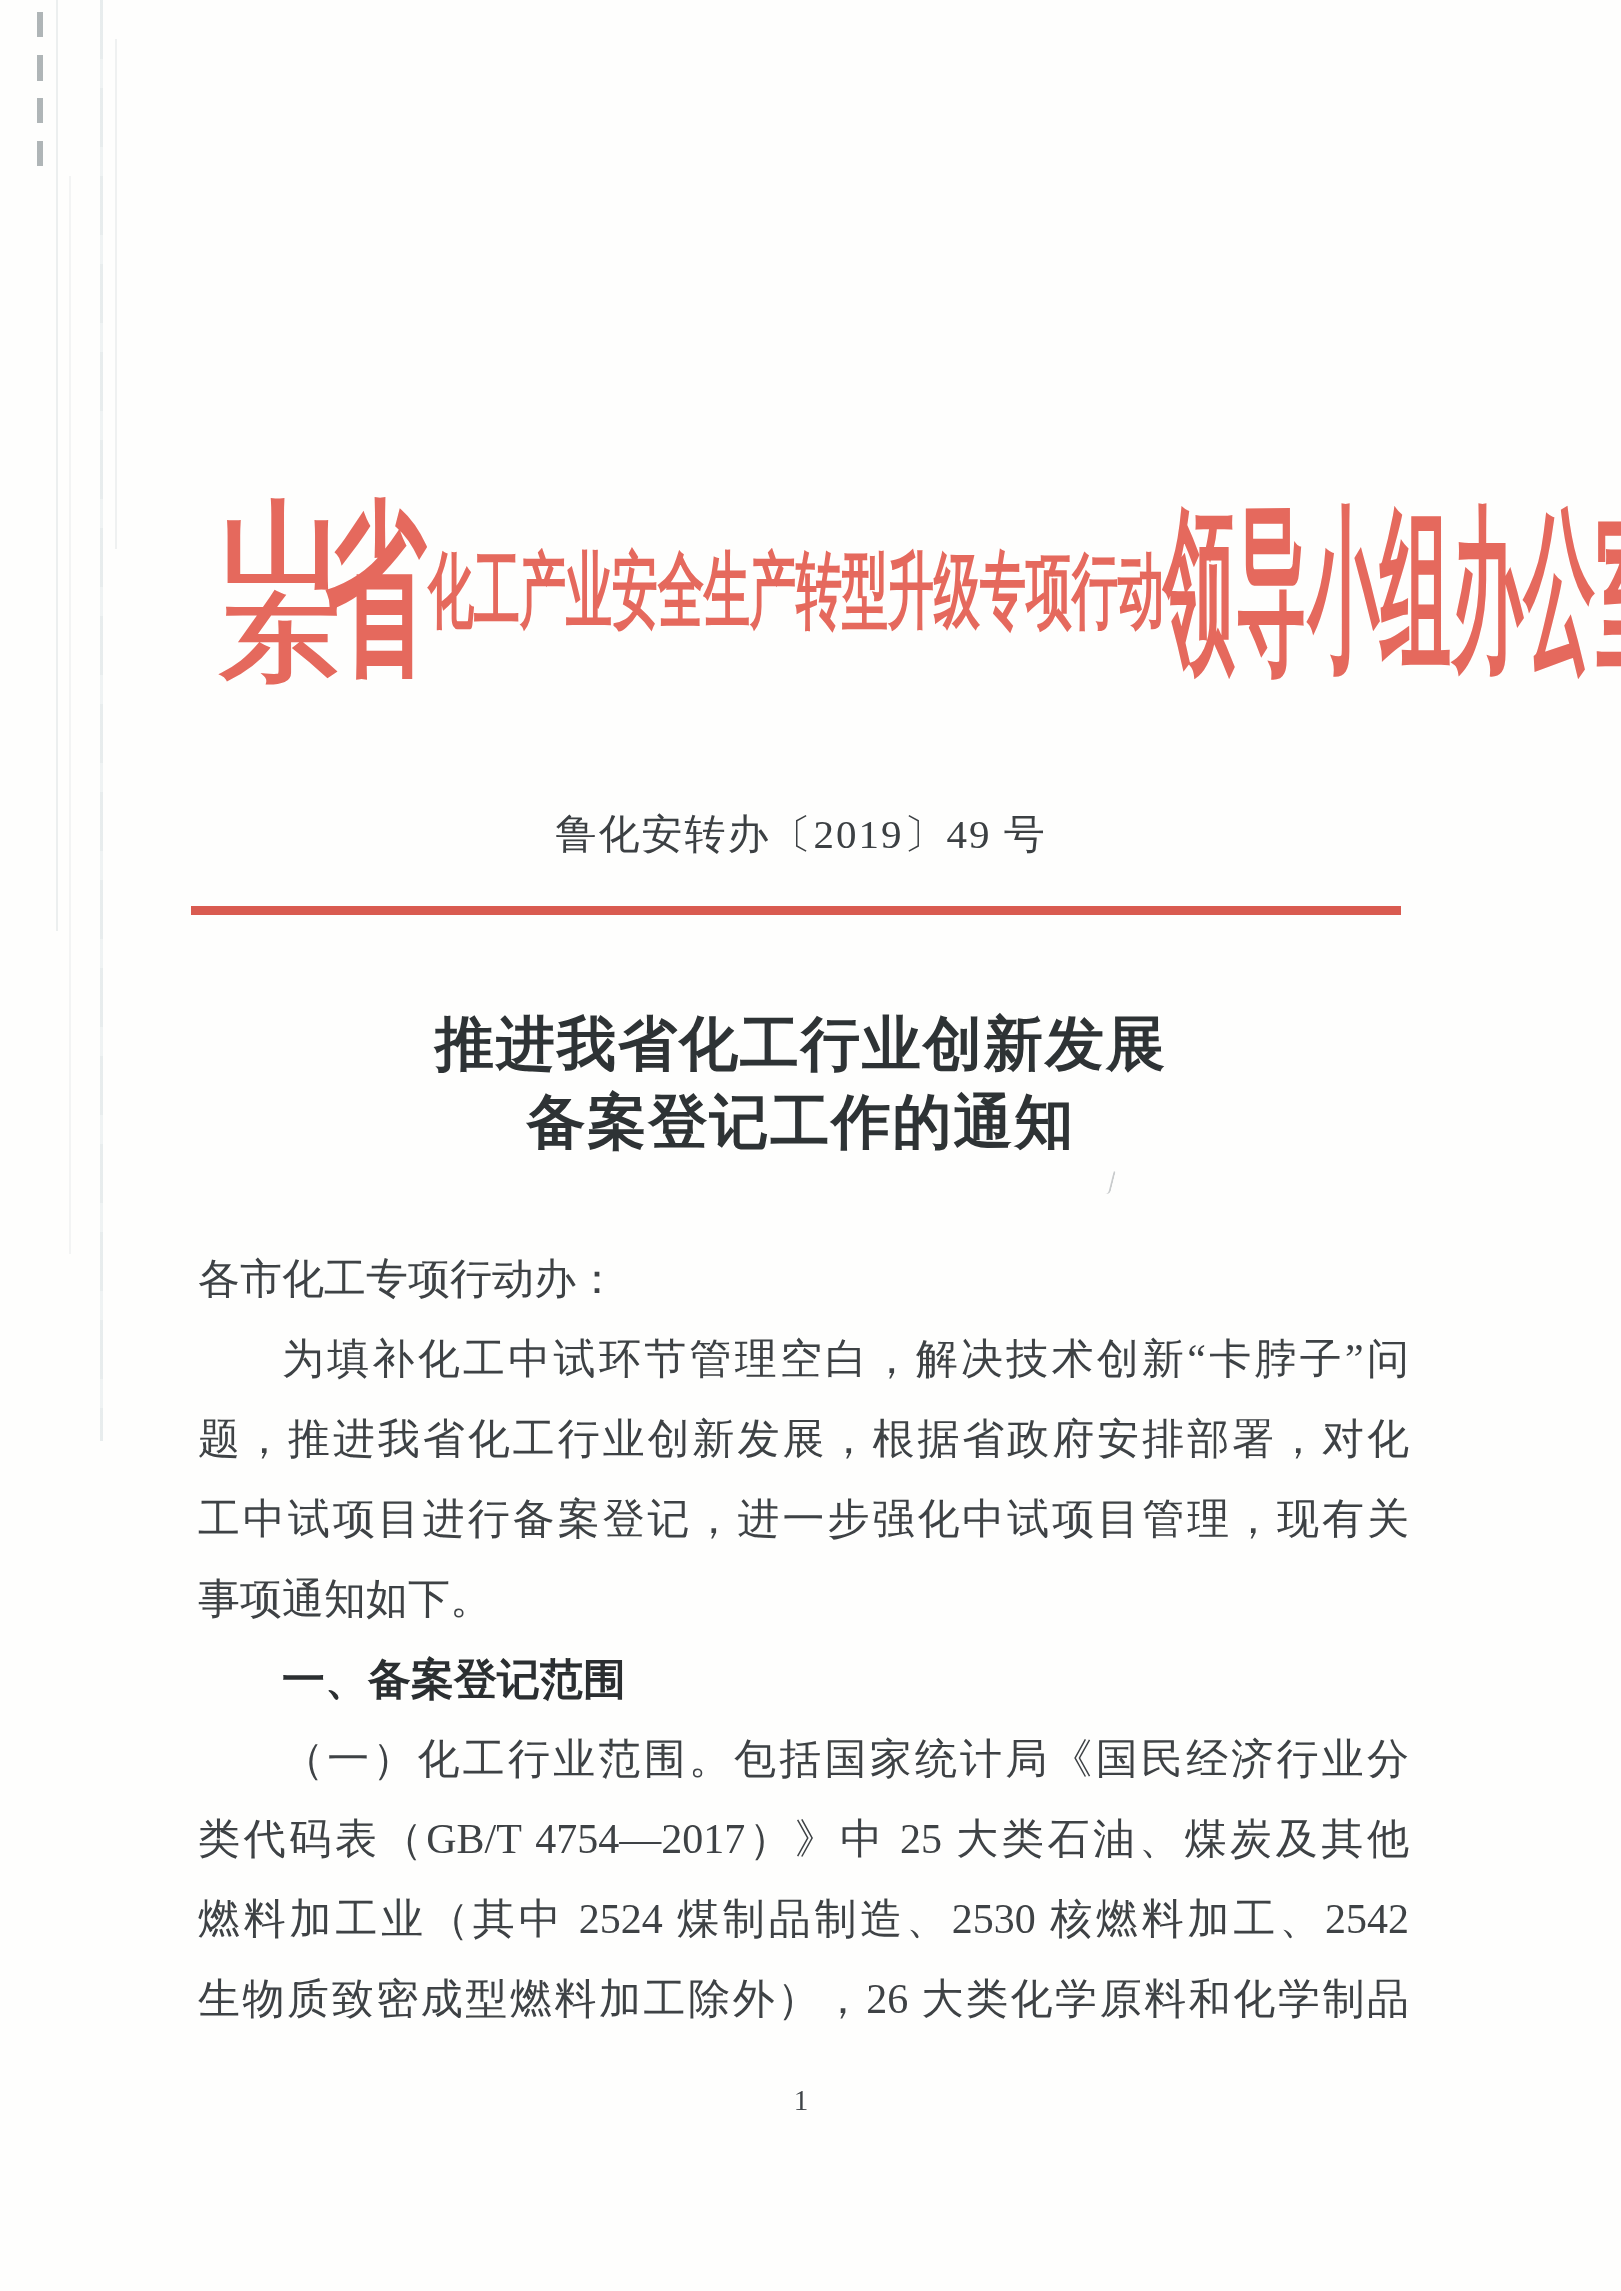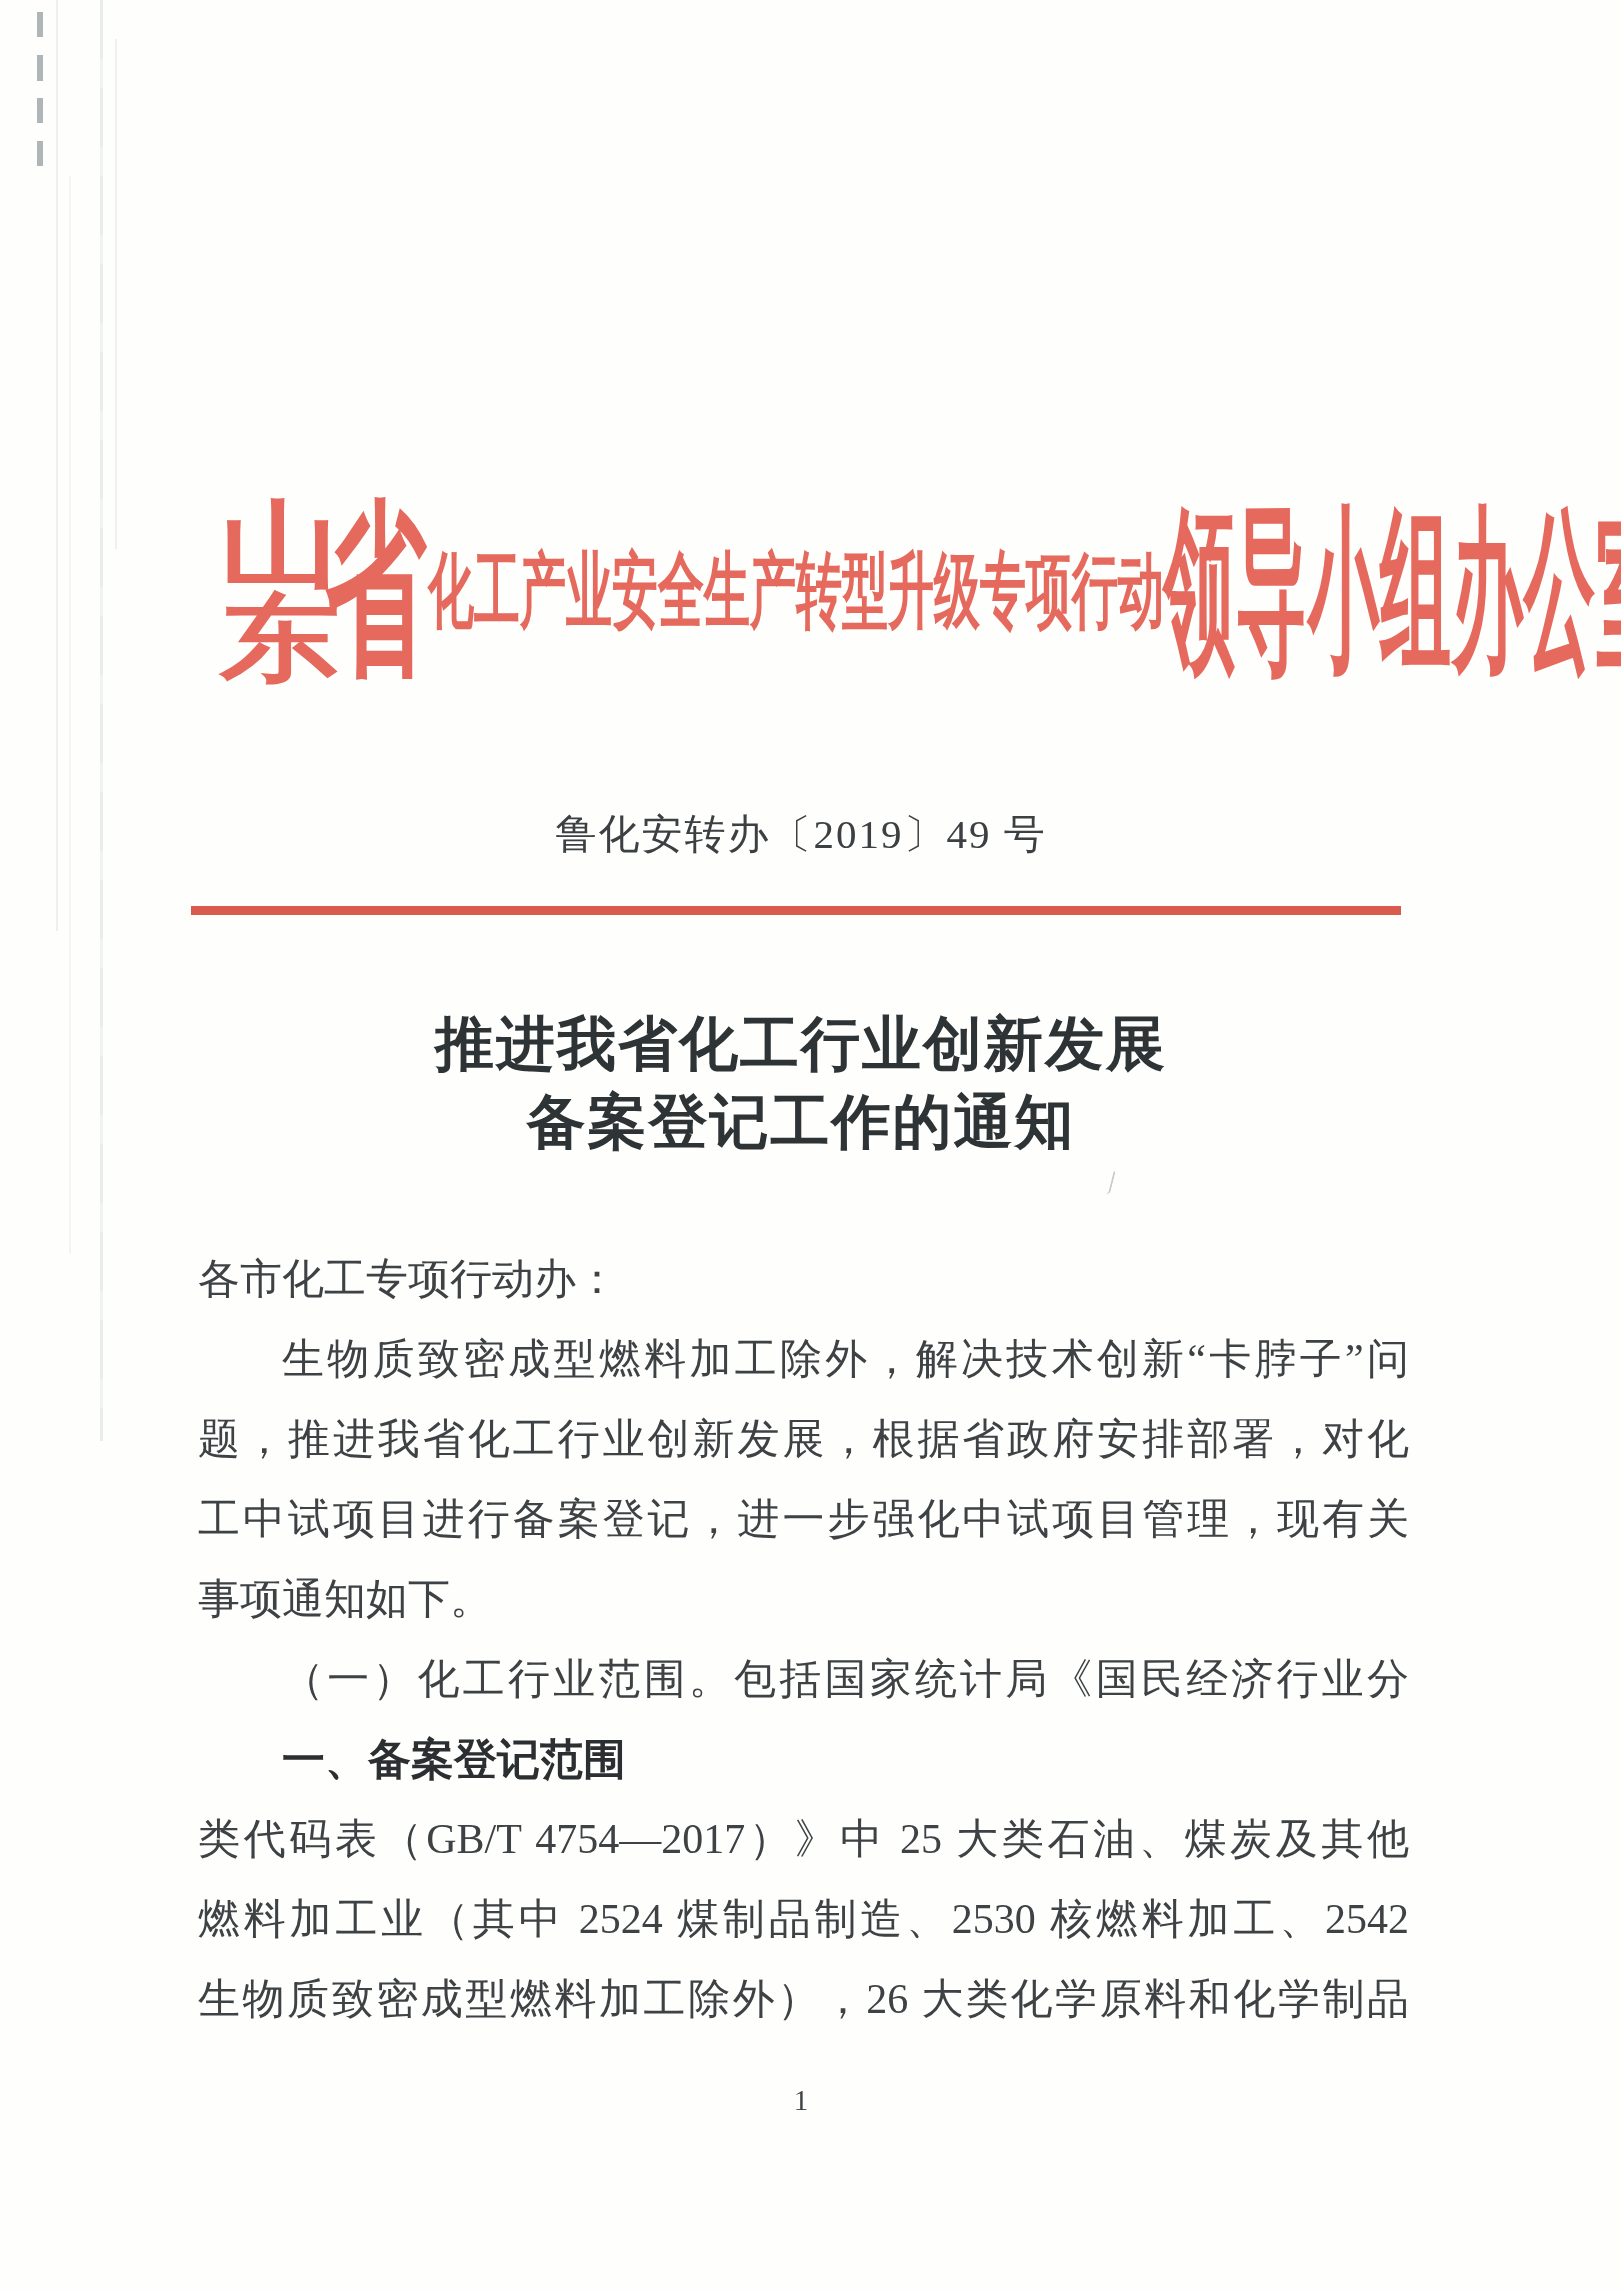--- a/index.html
+++ b/index.html
@@ -108,7 +108,7 @@
   <div class="doc-body">
 
   <div class="line">各市化工专项行动办：</div>
-      <div class="line indent justify">生物质致密成型燃料加工除外，解决技术创新“卡脖子”问</div>
+      <div class="line indent justify">为填补化工中试环节管理空白，解决技术创新“卡脖子”问</div>
       <div class="line justify">题，推进我省化工行业创新发展，根据省政府安排部署，对化</div>
       <div class="line justify">工中试项目进行备案登记，进一步强化中试项目管理，现有关</div>
       <div class="line">事项通知如下。</div>

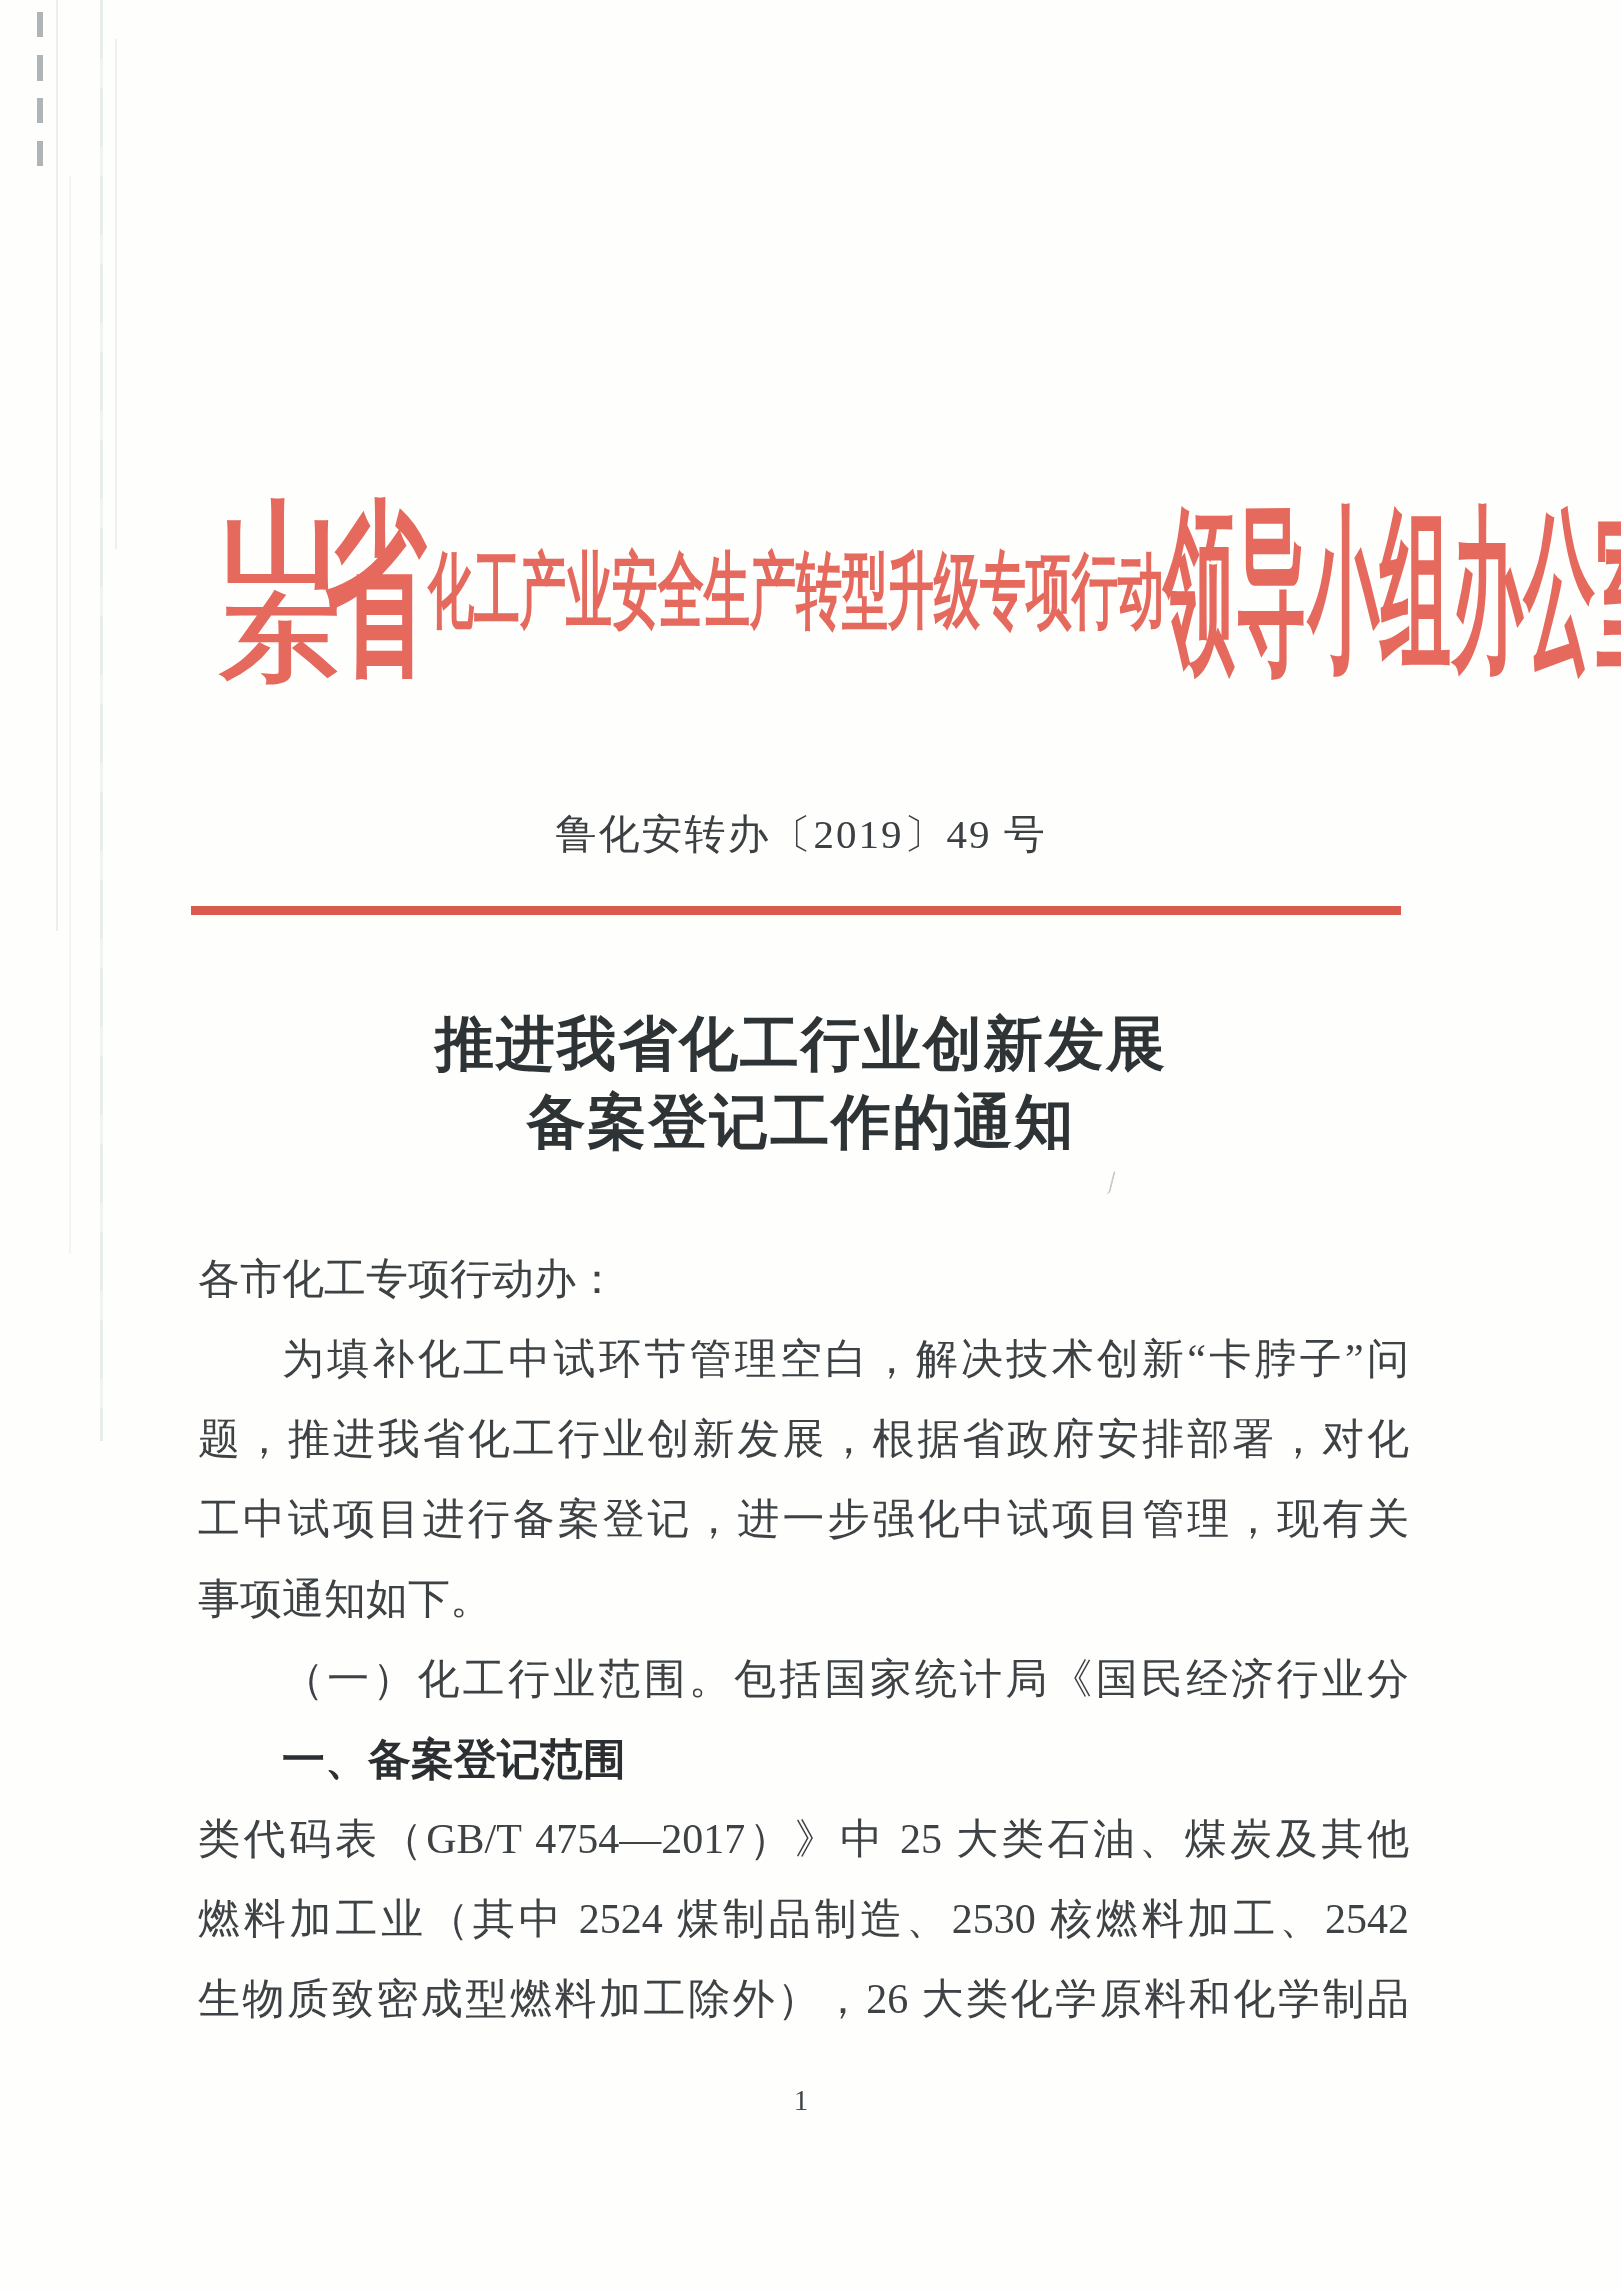--- a/index.html
+++ b/index.html
@@ -112,8 +112,8 @@
       <div class="line justify">题，推进我省化工行业创新发展，根据省政府安排部署，对化</div>
       <div class="line justify">工中试项目进行备案登记，进一步强化中试项目管理，现有关</div>
       <div class="line">事项通知如下。</div>
+      <div class="line indent heading">一、备案登记范围</div>
       <div class="line indent justify">（一）化工行业范围。包括国家统计局《国民经济行业分</div>
-      <div class="line indent heading">一、备案登记范围</div>
       <div class="line justify">类代码表（GB/T 4754—2017）》中 25 大类石油、煤炭及其他</div>
       <div class="line justify">燃料加工业（其中 2524 煤制品制造、2530 核燃料加工、2542</div>
       <div class="line justify">生物质致密成型燃料加工除外），26 大类化学原料和化学制品</div>

